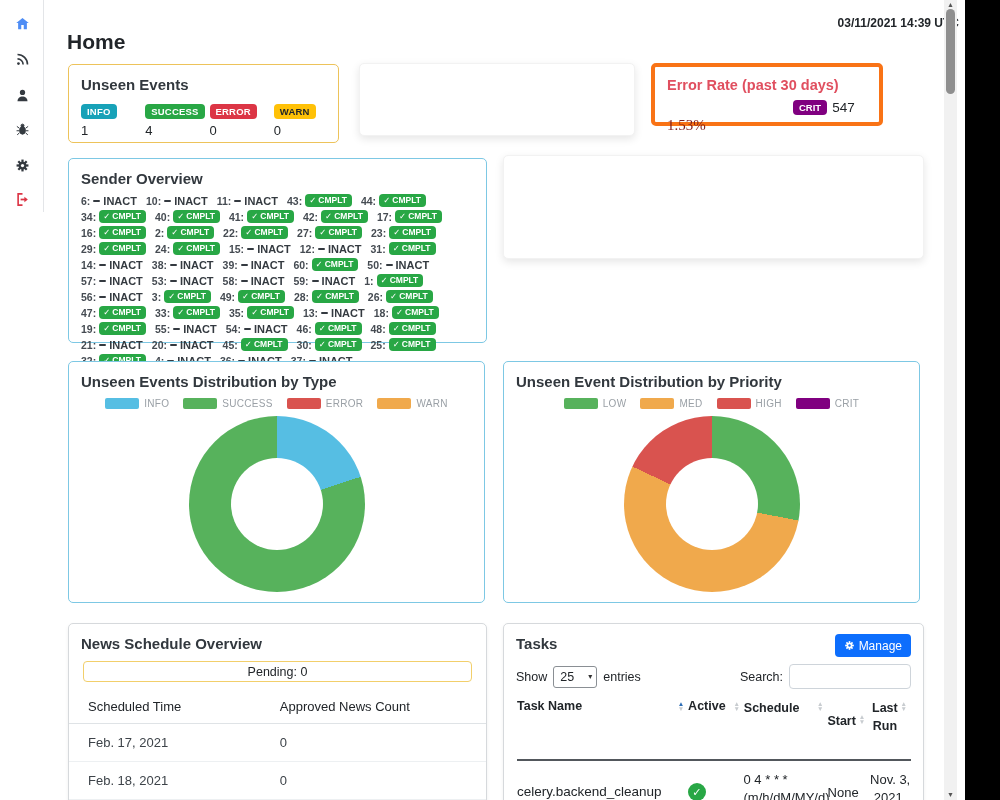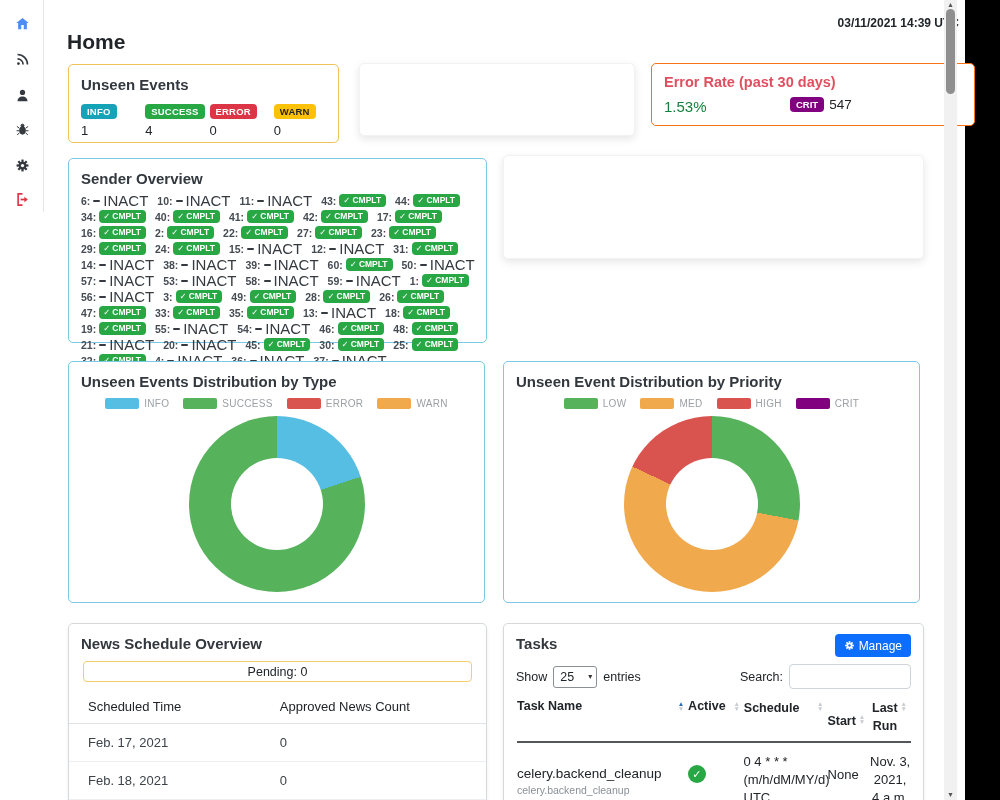--- a/index.html
+++ b/index.html
@@ -40,7 +40,7 @@
   #card-empty-right { left:503px; top:155px; width:421px; height:104px; border:1px solid #f2f2f2; box-shadow:0 3px 8px rgba(0,0,0,.10); }
 
   
-  #card-error { left:651px; top:63px; width:324px; height:63px; border:1px solid #f97316; }
+  #card-error { left:651px; top:63px; width:232px; height:63px; border:4px solid #f97316; }
   #card-error .card-title { color:#e04f5f; padding-top:10px; font-size:14.5px; }
   #error-value { position:absolute; left:12px; top:34px; font-size:15px; color:#15803d; }
   #error-crit { position:absolute; left:138px; top:33px; display:flex; align-items:center; gap:5px; }

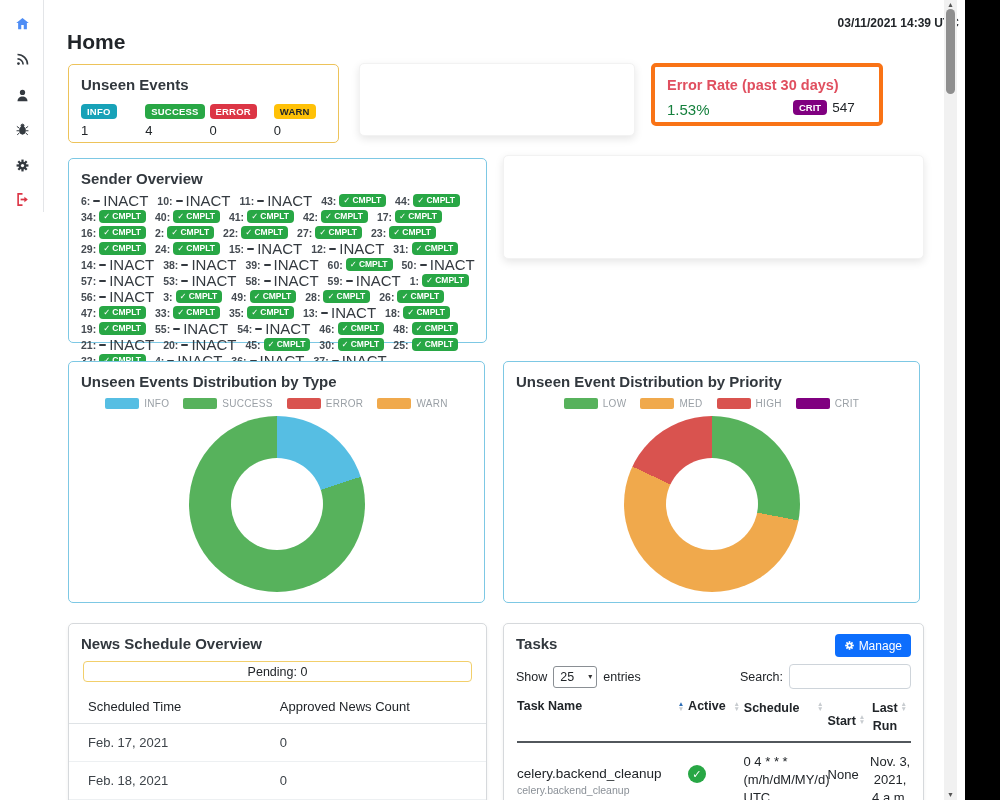--- a/index.html
+++ b/index.html
@@ -42,7 +42,7 @@
   
   #card-error { left:651px; top:63px; width:232px; height:63px; border:4px solid #f97316; }
   #card-error .card-title { color:#e04f5f; padding-top:10px; font-size:14.5px; }
-  #error-value { position:absolute; left:12px; top:34px; font-size:15px; color:#15803d; }
+  #error-value { position:absolute; left:12px; top:50px; font-size:15px; color:#7f1d1d;font-family:Liberation Serif, serif; }
   #error-crit { position:absolute; left:138px; top:33px; display:flex; align-items:center; gap:5px; }
   #crit-badge { font-size:9.5px; font-weight:700; color:#fff; padding:2px 6px; border-radius:4px; }
   #crit-count { font-size:13.5px; color:#212529; }

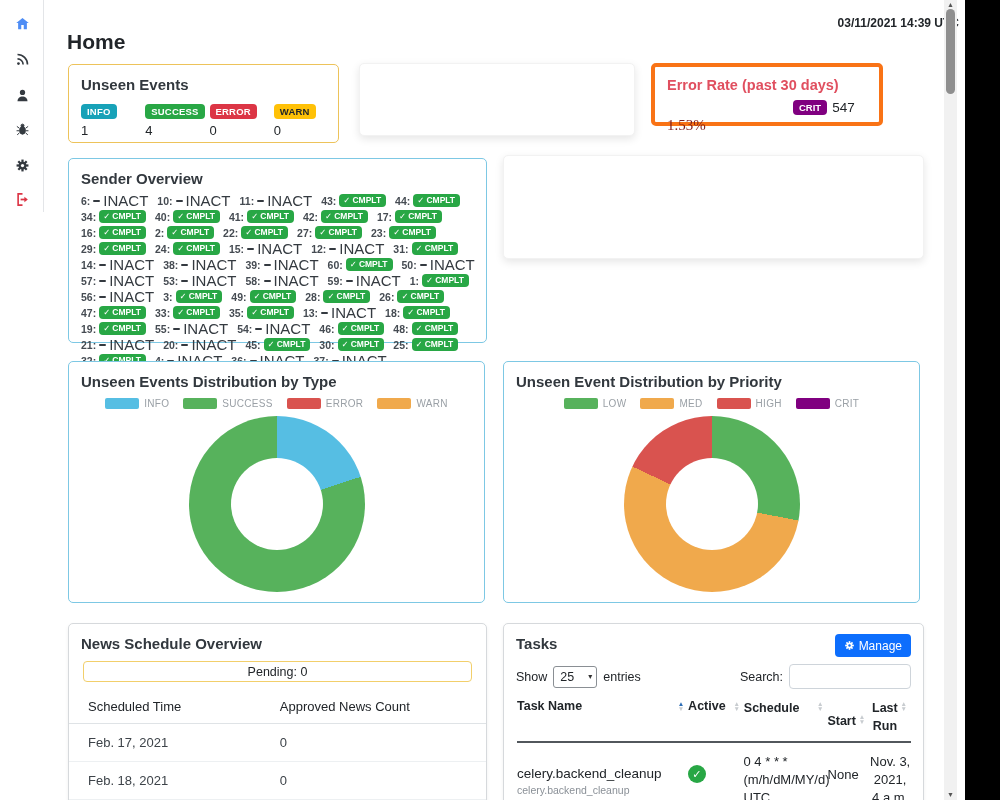--- a/index.html
+++ b/index.html
@@ -53,7 +53,7 @@
   .sender-item { display:inline-flex; align-items:center; gap:3px; height:13px; }
   .sender-num { font-size:10.5px; font-weight:700; color:#454b52; }
   .badge-cmplt { display:inline-flex; align-items:center; gap:2px; background:#28a745; color:#fff; font-size:8.5px; font-weight:700; padding:1px 5px 2px 4px; border-radius:4px; }
-  .inact { display:inline-flex; align-items:center; gap:3px; font-size:15px; font-weight:400; color:#343a40; }
+  .inact { display:inline-flex; align-items:center; gap:3px; font-size:11px; font-weight:700; color:#343a40; }
   .inact-dash { display:inline-block; width:7px; height:2px; background:#343a40; border-radius:1px; }
 
   

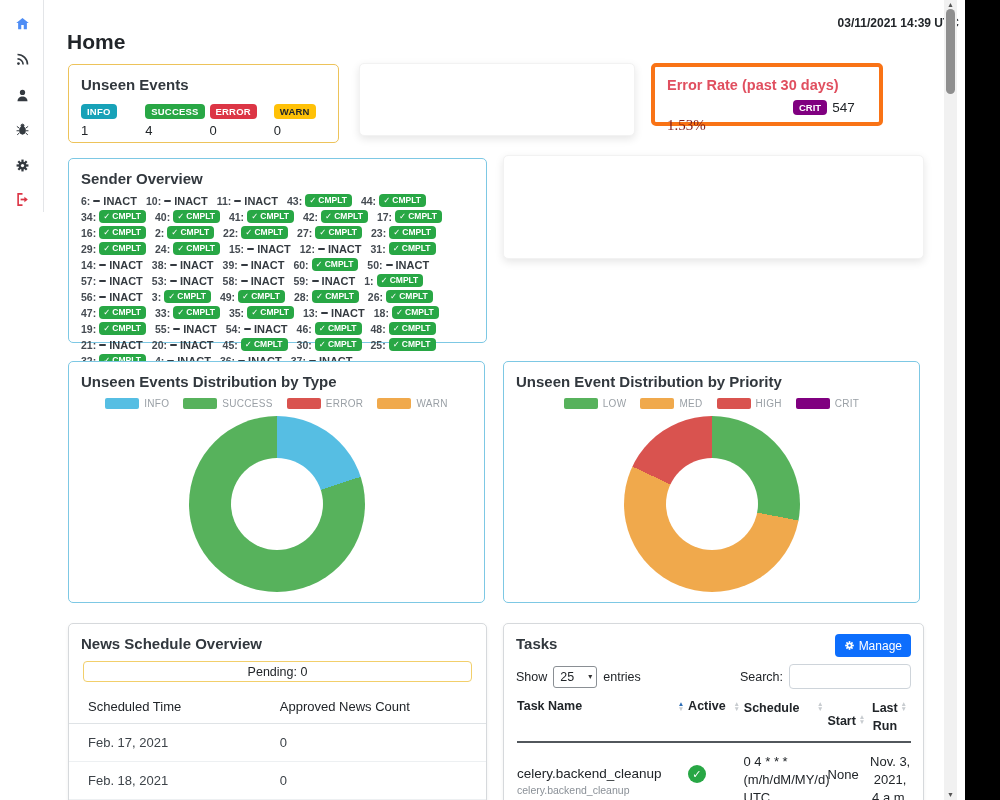--- a/index.html
+++ b/index.html
@@ -84,7 +84,7 @@
   #search-input { width:122px; height:25px; border:1px solid #ced4da; border-radius:4px; font-size:12.5px; padding:0 6px; font-family:inherit; }
   #tasks-table { margin:10px 12px 0 13px; }
   .t-head { display:flex; border-bottom:2px solid #4f5археология5ercept; }
-  .t-head { display:flex; border-bottom:2px solid #52575c; padding-bottom:6px; }
+  .t-head { display:flex; border-bottom:2px solid #52575c; padding-bottom:24px; }
   .t-hcell { font-size:12.5px; font-weight:700; color:#212529; display:flex; align-items:flex-start; justify-content:space-between; padding-right:4px; cursor:pointer; }
   .sort-stack { display:flex; flex-direction:column; line-height:5px; font-size:6.5px; margin-top:2px; }
   .sort-up { color:#c8ccd0; } .sort-down { color:#c8ccd0; }

